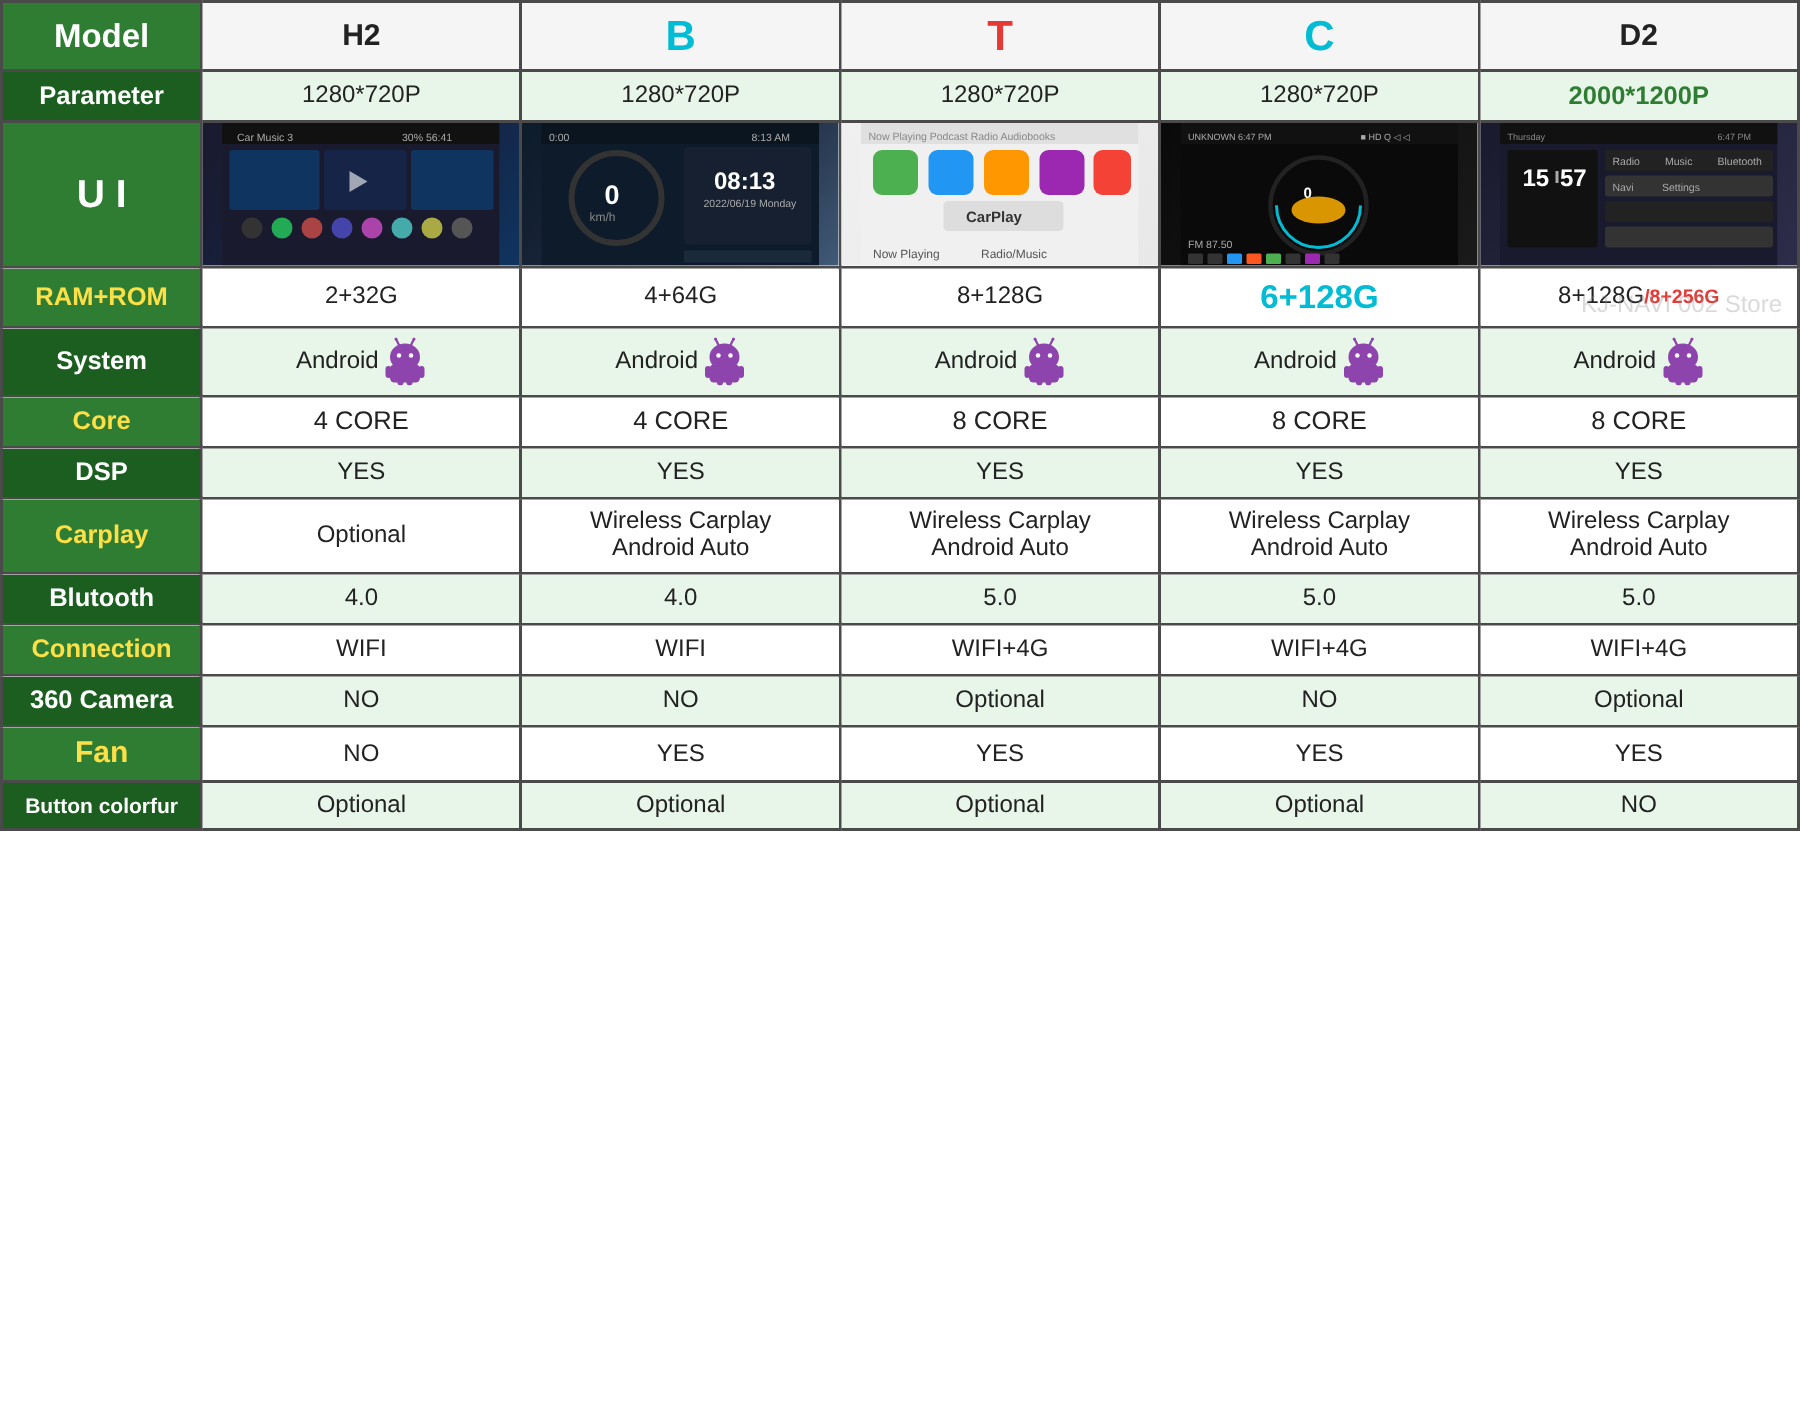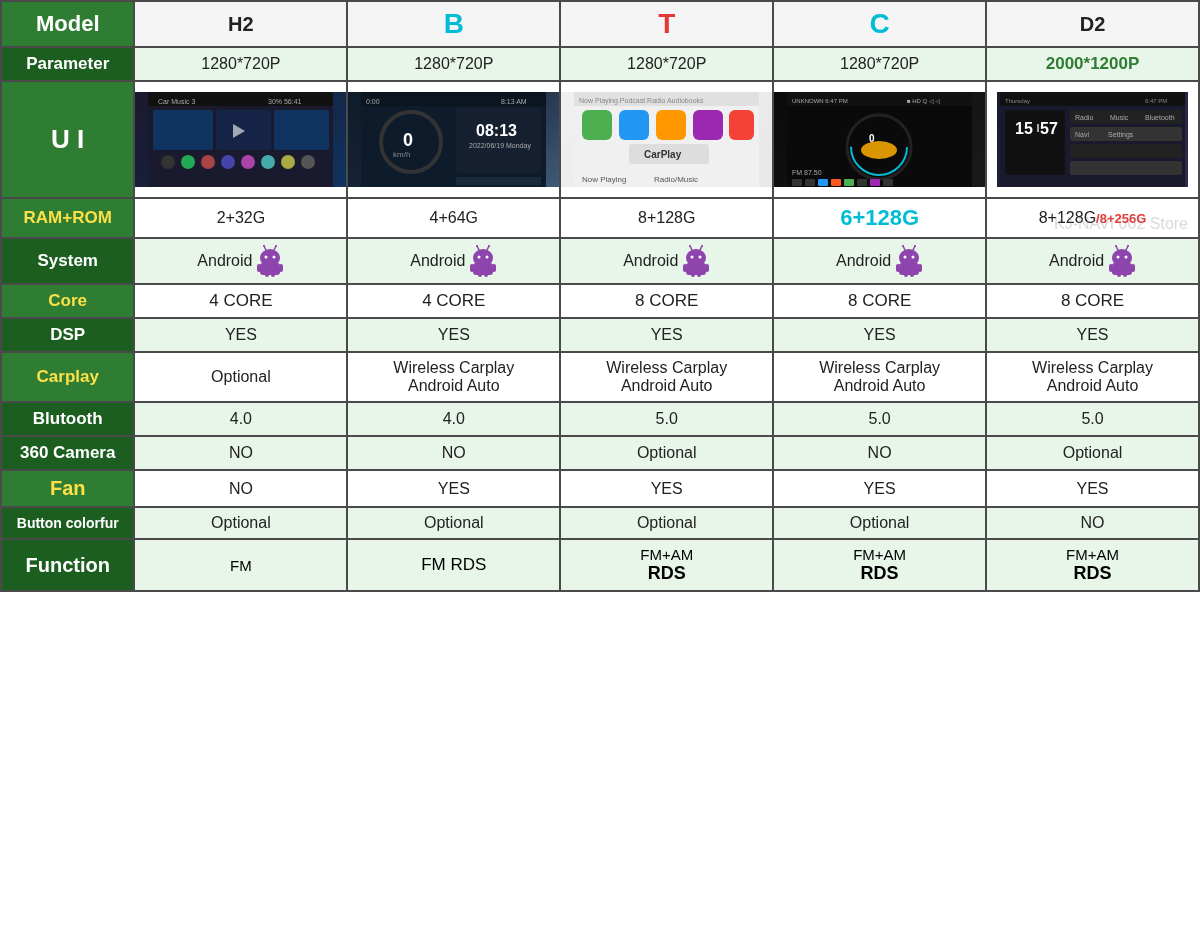--- a/index.html
+++ b/index.html
@@ -249,7 +249,7 @@
         </svg>
       </div>
     </td>
-    <td class="data-cell col-data" style="padding:10px;margin-left:24px;">
+    <td class="data-cell col-data" style="padding:0;margin-left:24px;">
       <div class="ui-screen-placeholder screen-d2">
         <svg width="185" height="95" viewBox="0 0 185 95" xmlns="http://www.w3.org/2000/svg">
           <rect width="185" height="95" fill="#1a1a2e"></rect>

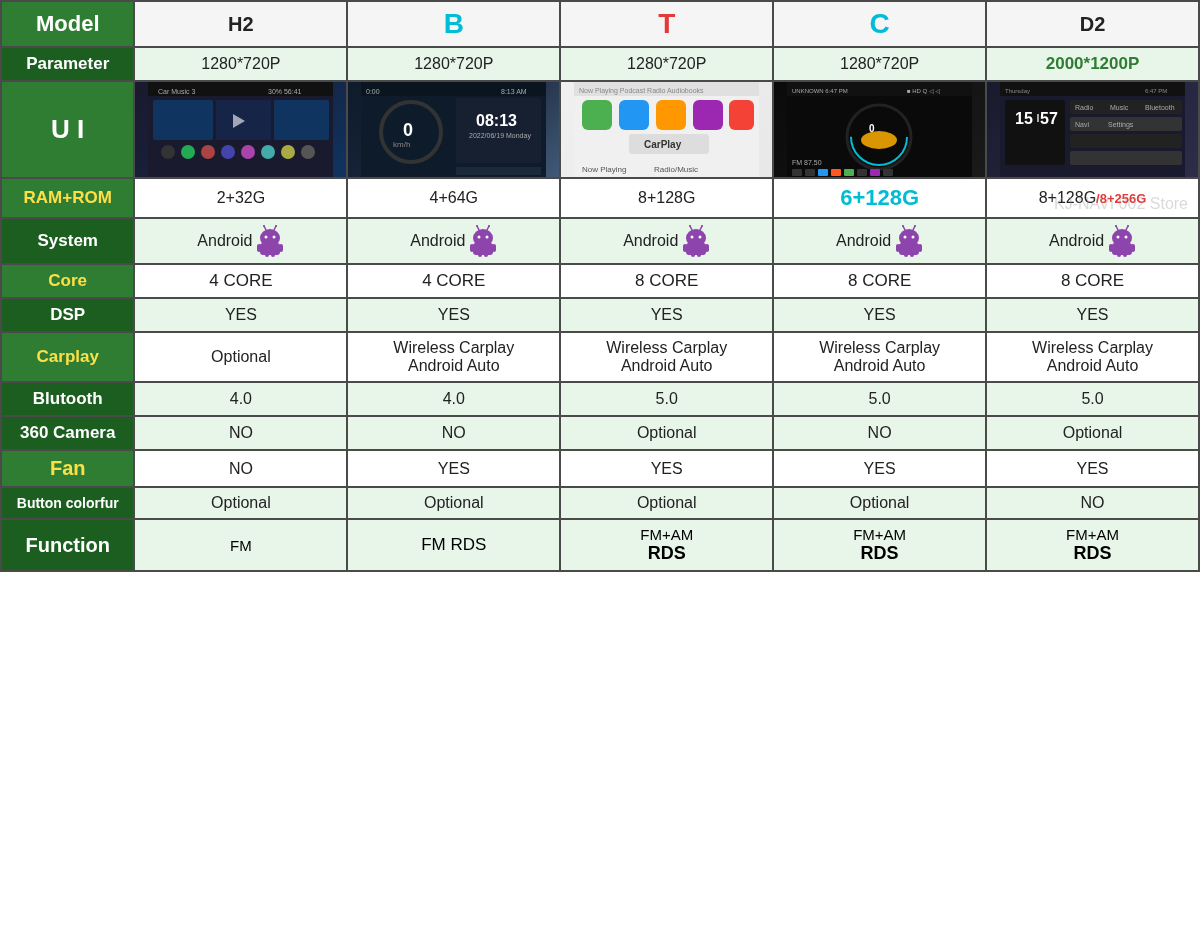--- a/index.html
+++ b/index.html
@@ -437,6 +437,14 @@
     <td class="data-cell col-data">5.0</td>
   </tr>
 
+  <tr class="row-even">
+    <td class="label-cell col-label">Connection</td>
+    <td class="data-cell col-data">WIFI</td>
+    <td class="data-cell col-data">WIFI</td>
+    <td class="data-cell col-data">WIFI+4G</td>
+    <td class="data-cell col-data">WIFI+4G</td>
+    <td class="data-cell col-data">WIFI+4G</td>
+  </tr>
 
   <tr class="row-odd">
     <td class="label-cell col-label">360 Camera</td>

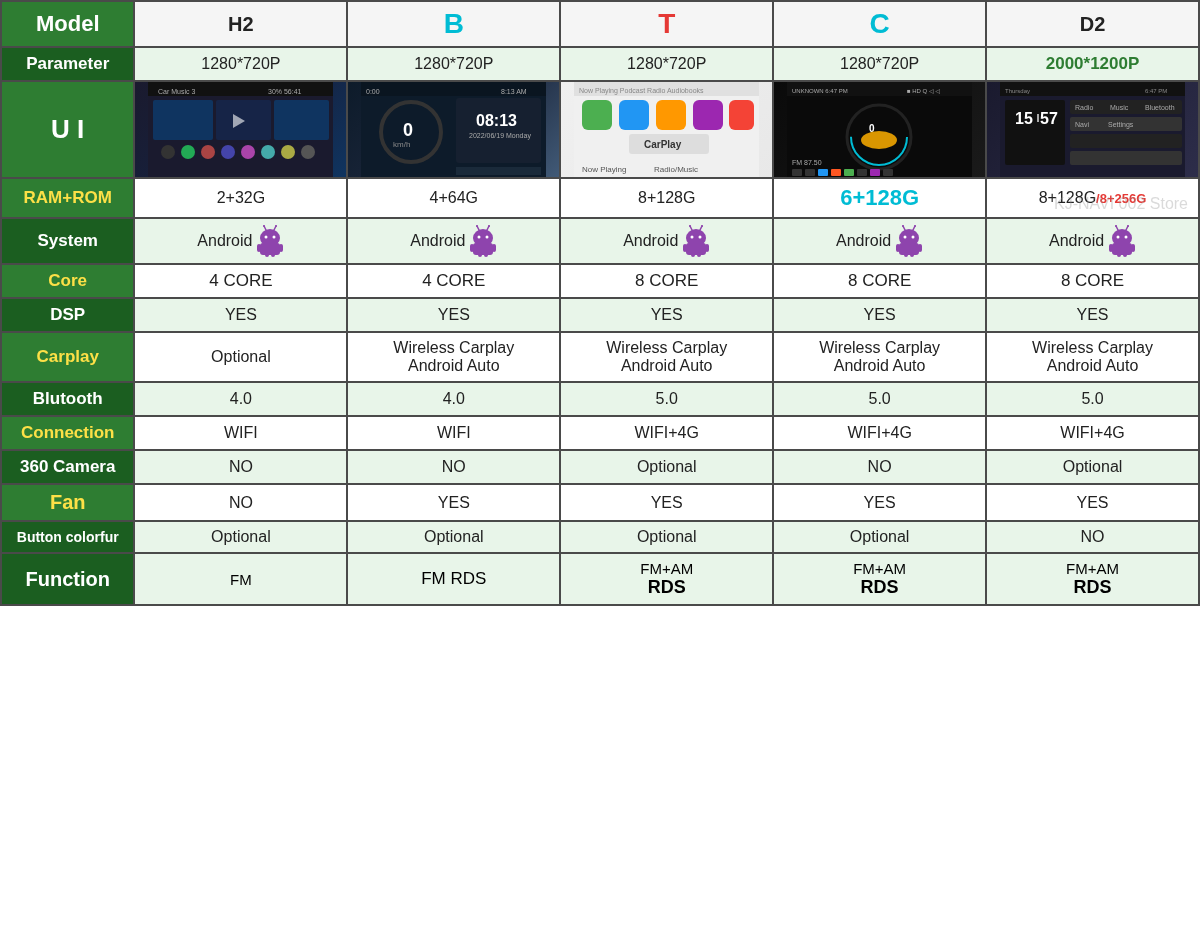--- a/index.html
+++ b/index.html
@@ -473,23 +473,6 @@
     <td class="data-cell col-data">NO</td>
   </tr>
 
-  <tr class="row-function">
-    <td class="label-cell col-label" style="font-size:20px;font-weight:bold;">Function</td>
-    <td class="data-cell col-data">FM</td>
-    <td class="data-cell col-data" style="font-size:17px;">FM RDS</td>
-    <td class="data-cell col-data">
-      <div>FM+AM</div>
-      <div style="font-size:18px;font-weight:bold;">RDS</div>
-    </td>
-    <td class="data-cell col-data">
-      <div>FM+AM</div>
-      <div style="font-size:18px;font-weight:bold;">RDS</div>
-    </td>
-    <td class="data-cell col-data">
-      <div>FM+AM</div>
-      <div style="font-size:18px;font-weight:bold;">RDS</div>
-    </td>
-  </tr>
 </tbody>
   </table>
 

